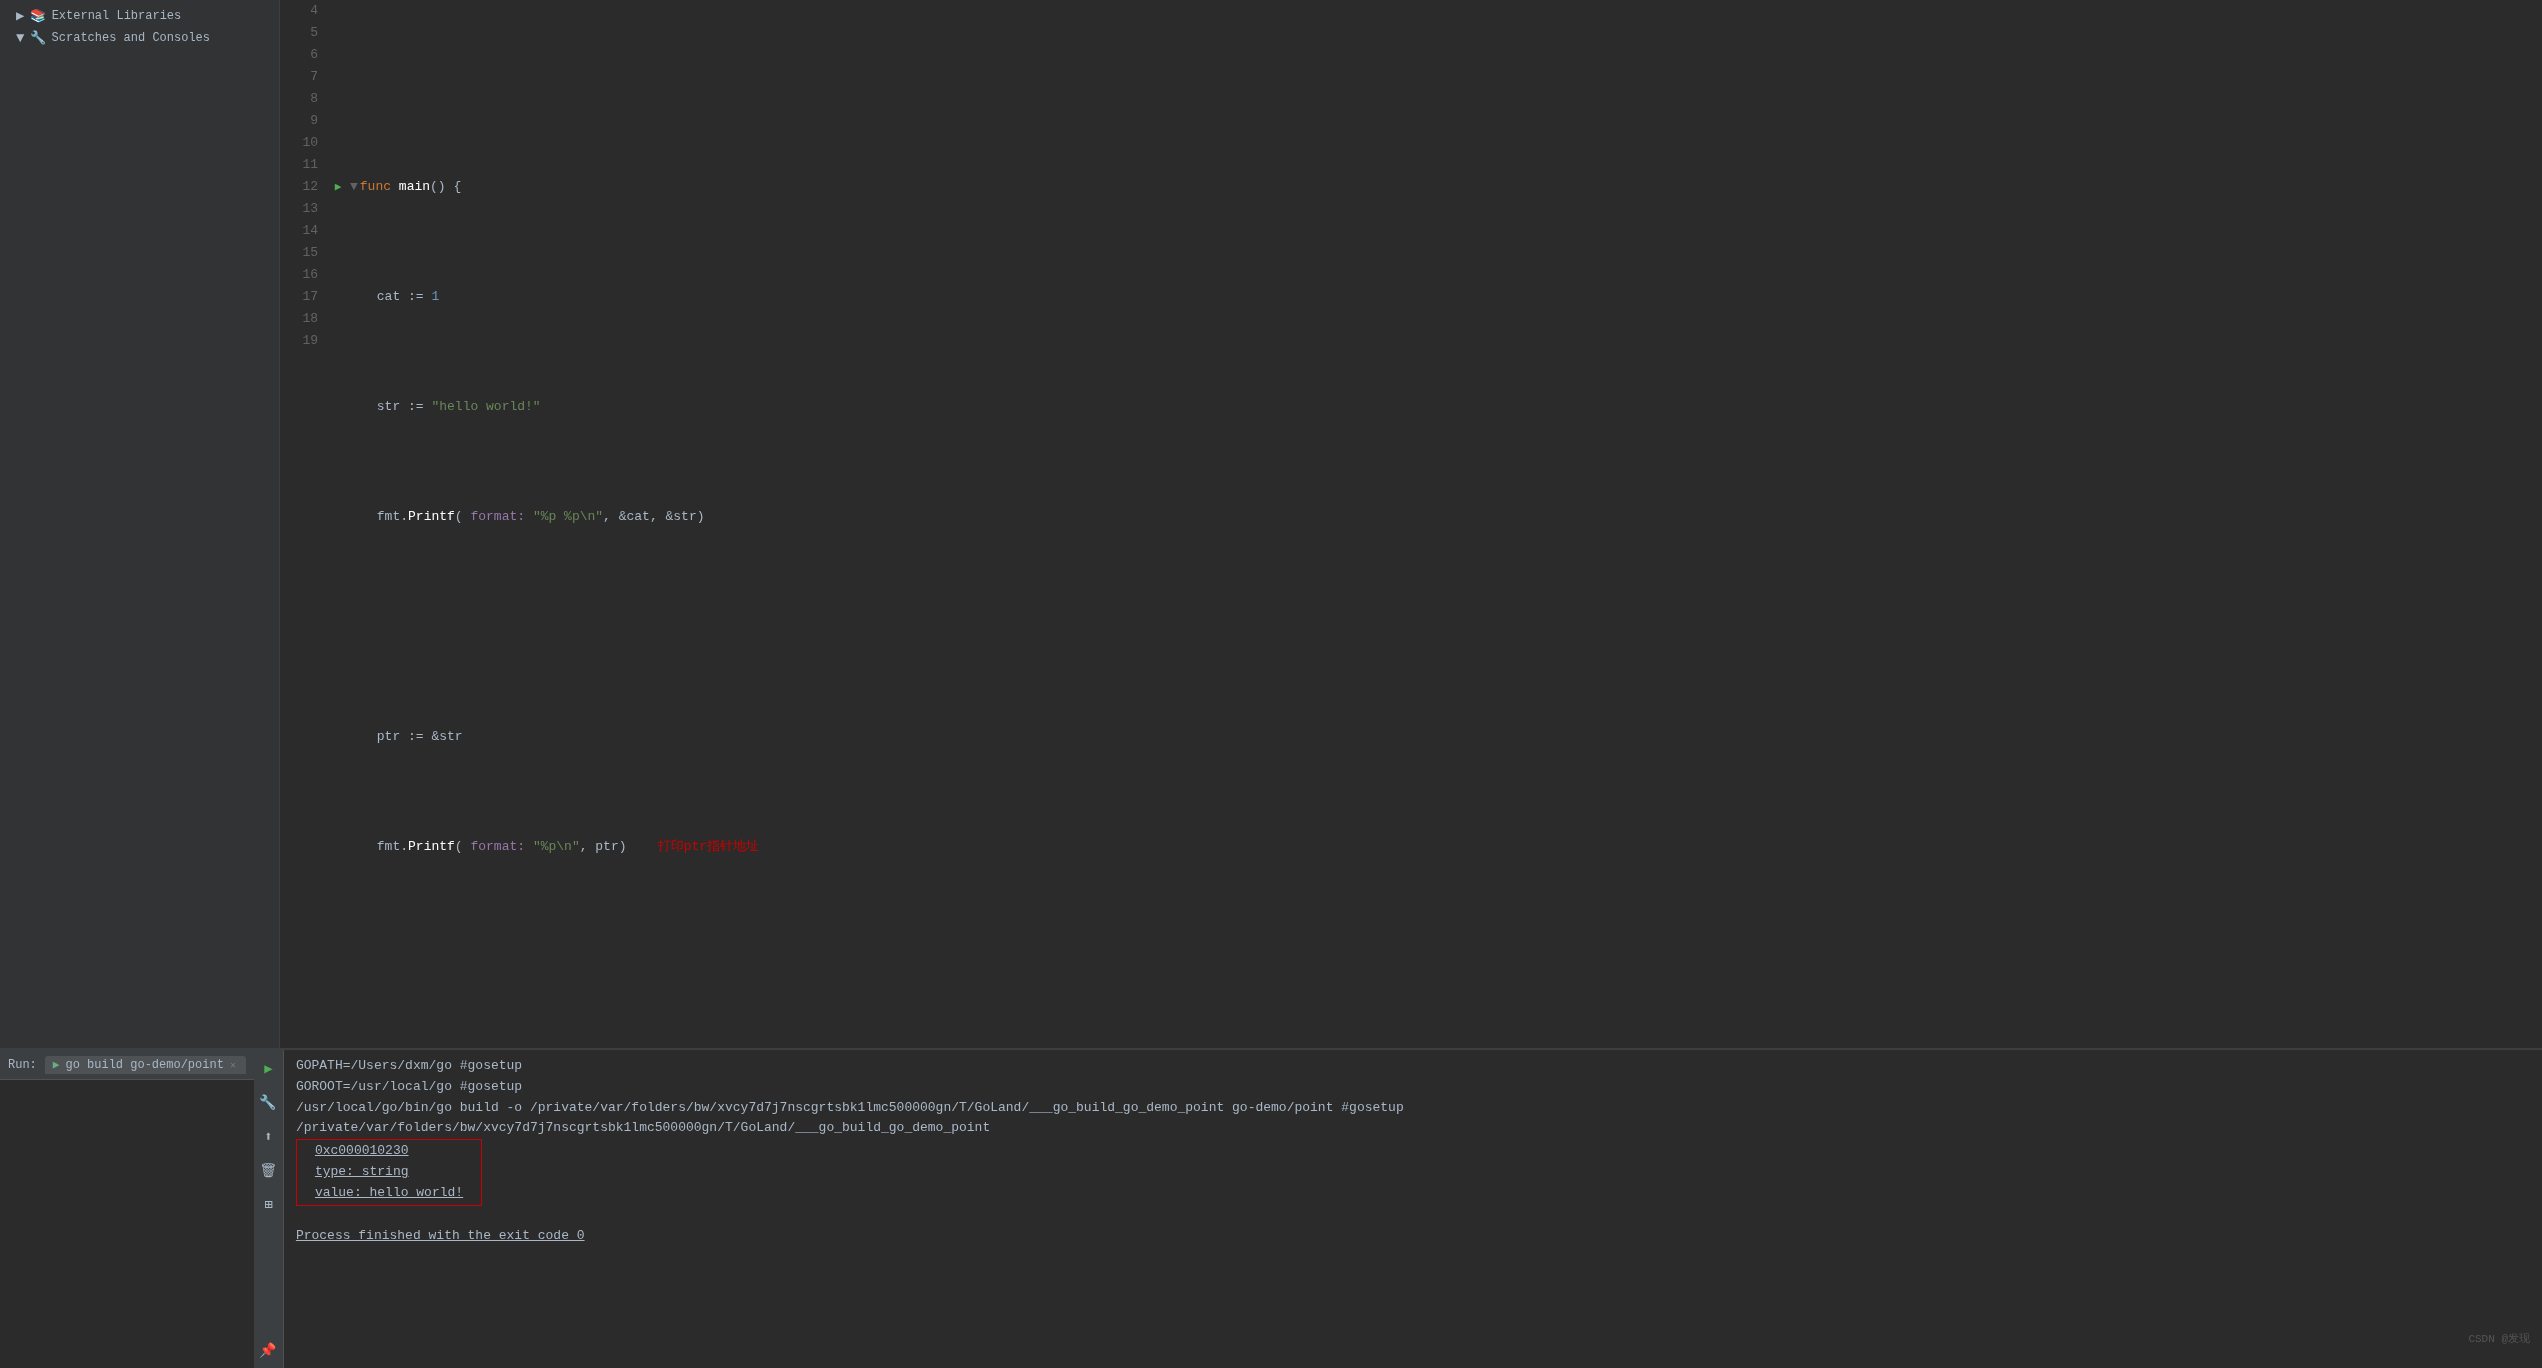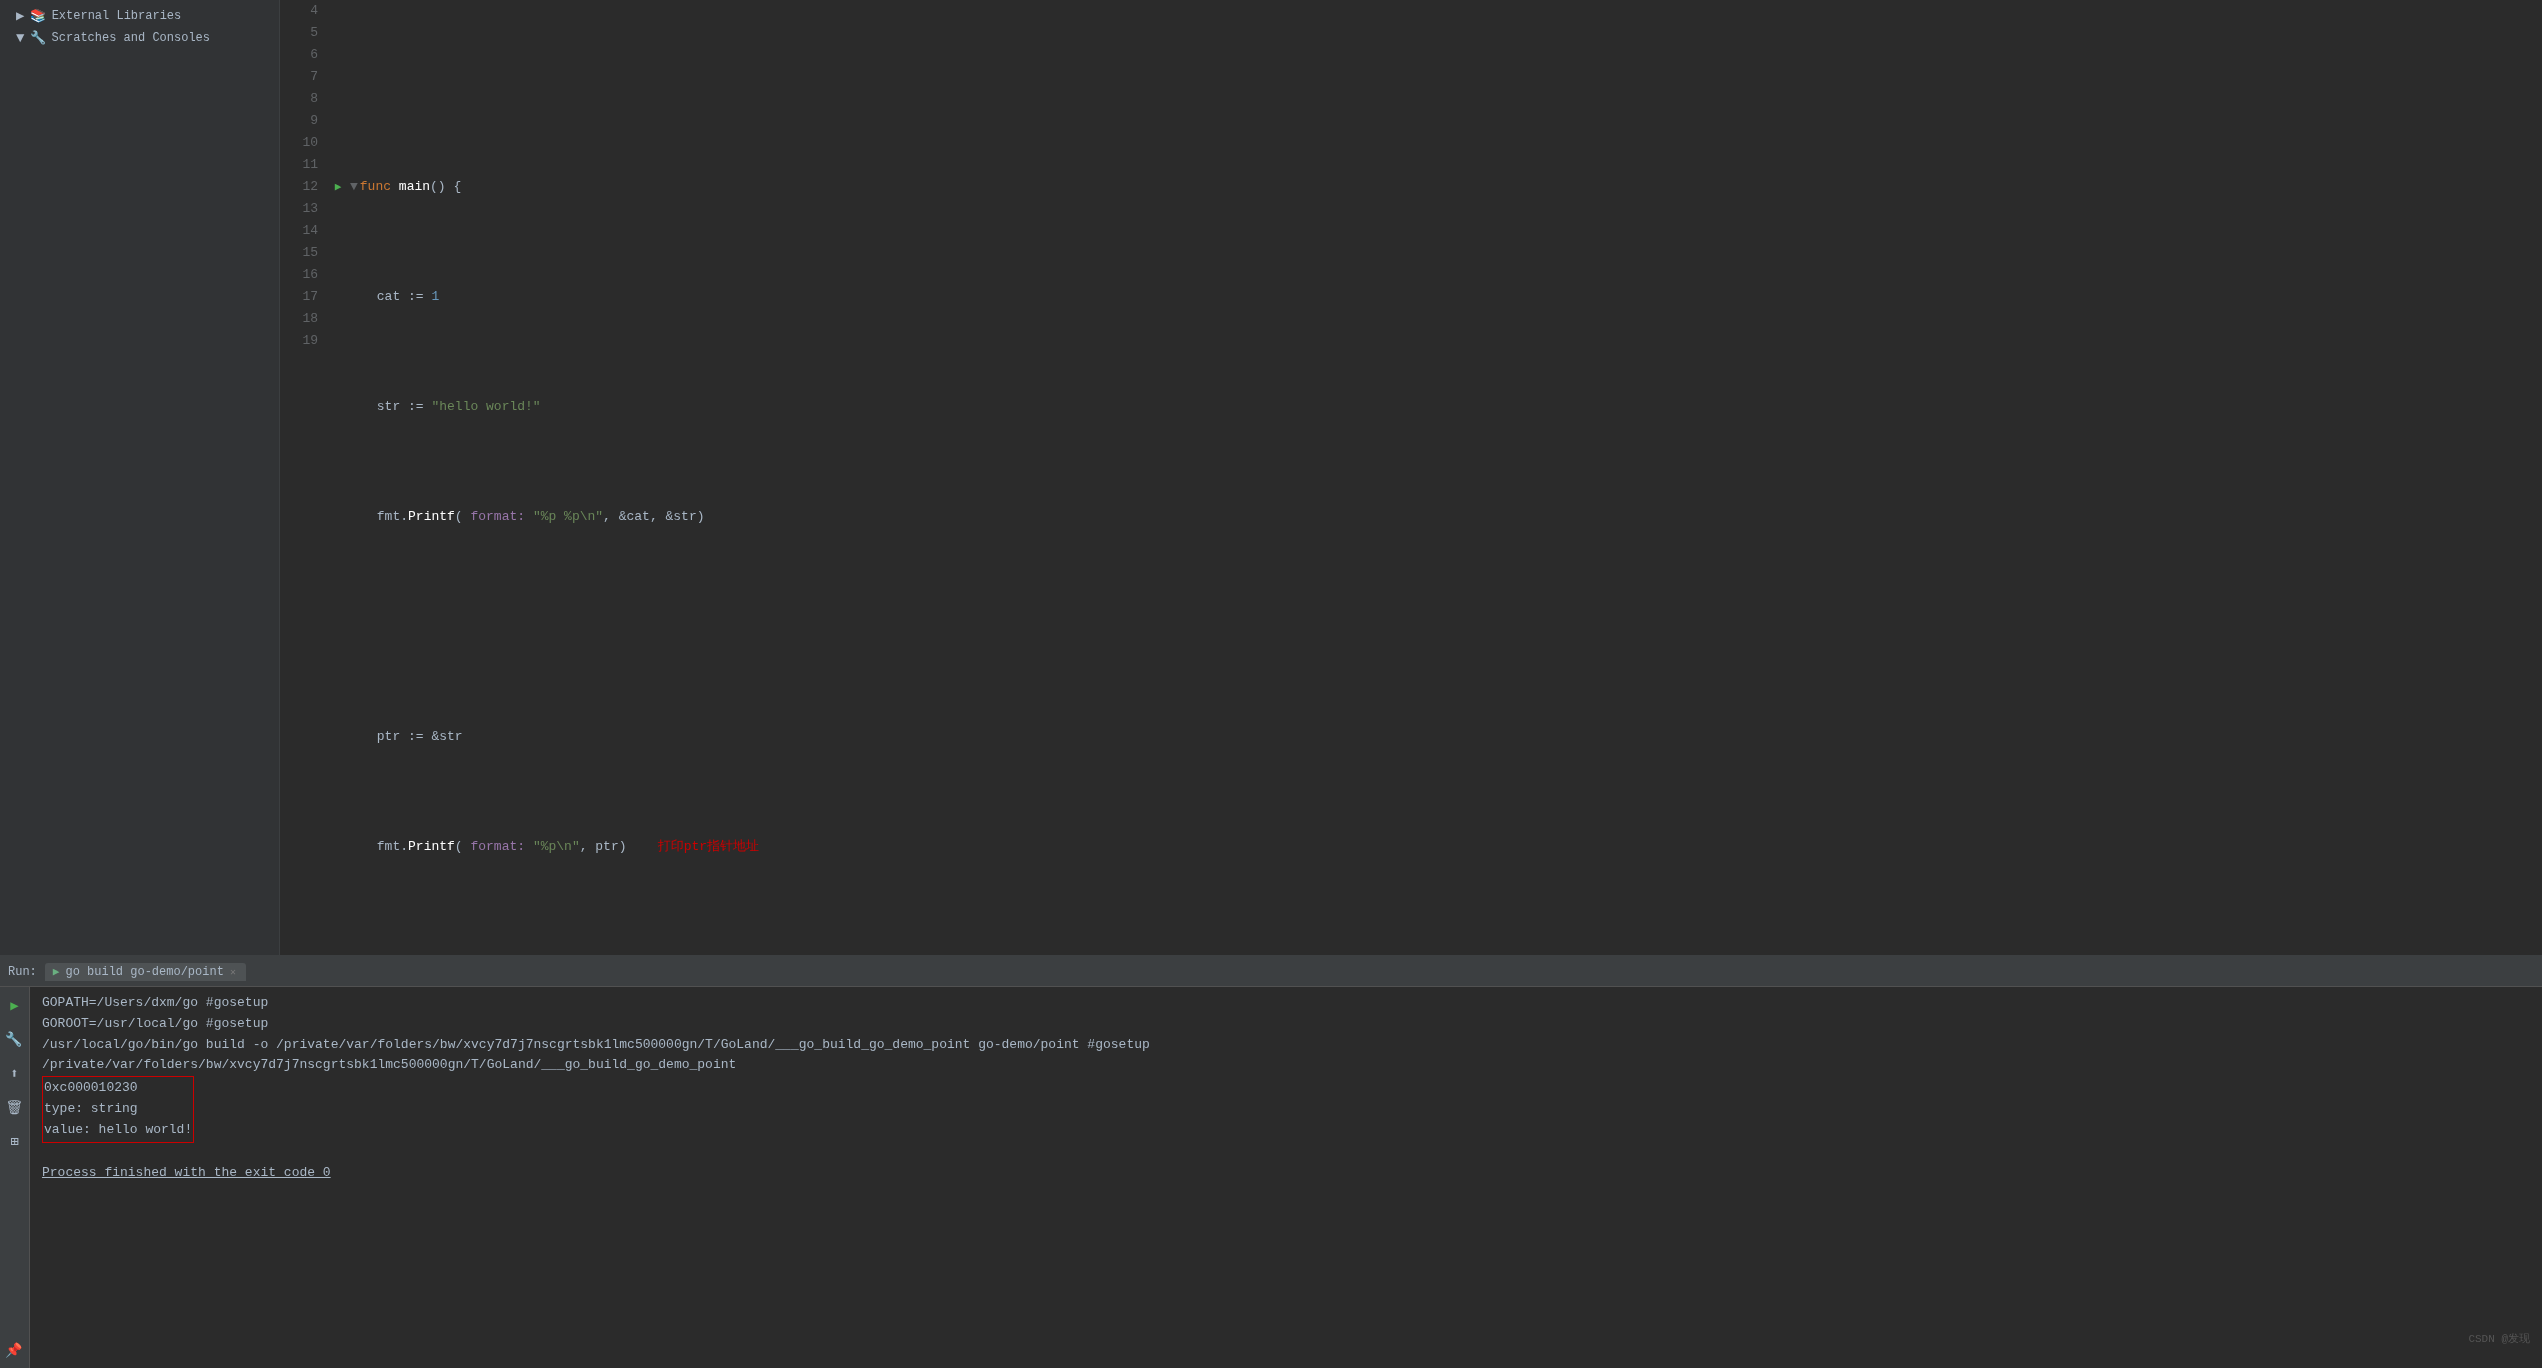--- a/index.html
+++ b/index.html
@@ -115,9 +115,8 @@
     .run-panel {
       background: #2b2b2b;
       border-top: 2px solid #3c3f41;
-      height: 413px;
-      display: flex;
-      flex-direction: column;
+      height: 320px;
+      display: flex;
     }
 
     .run-tabs {

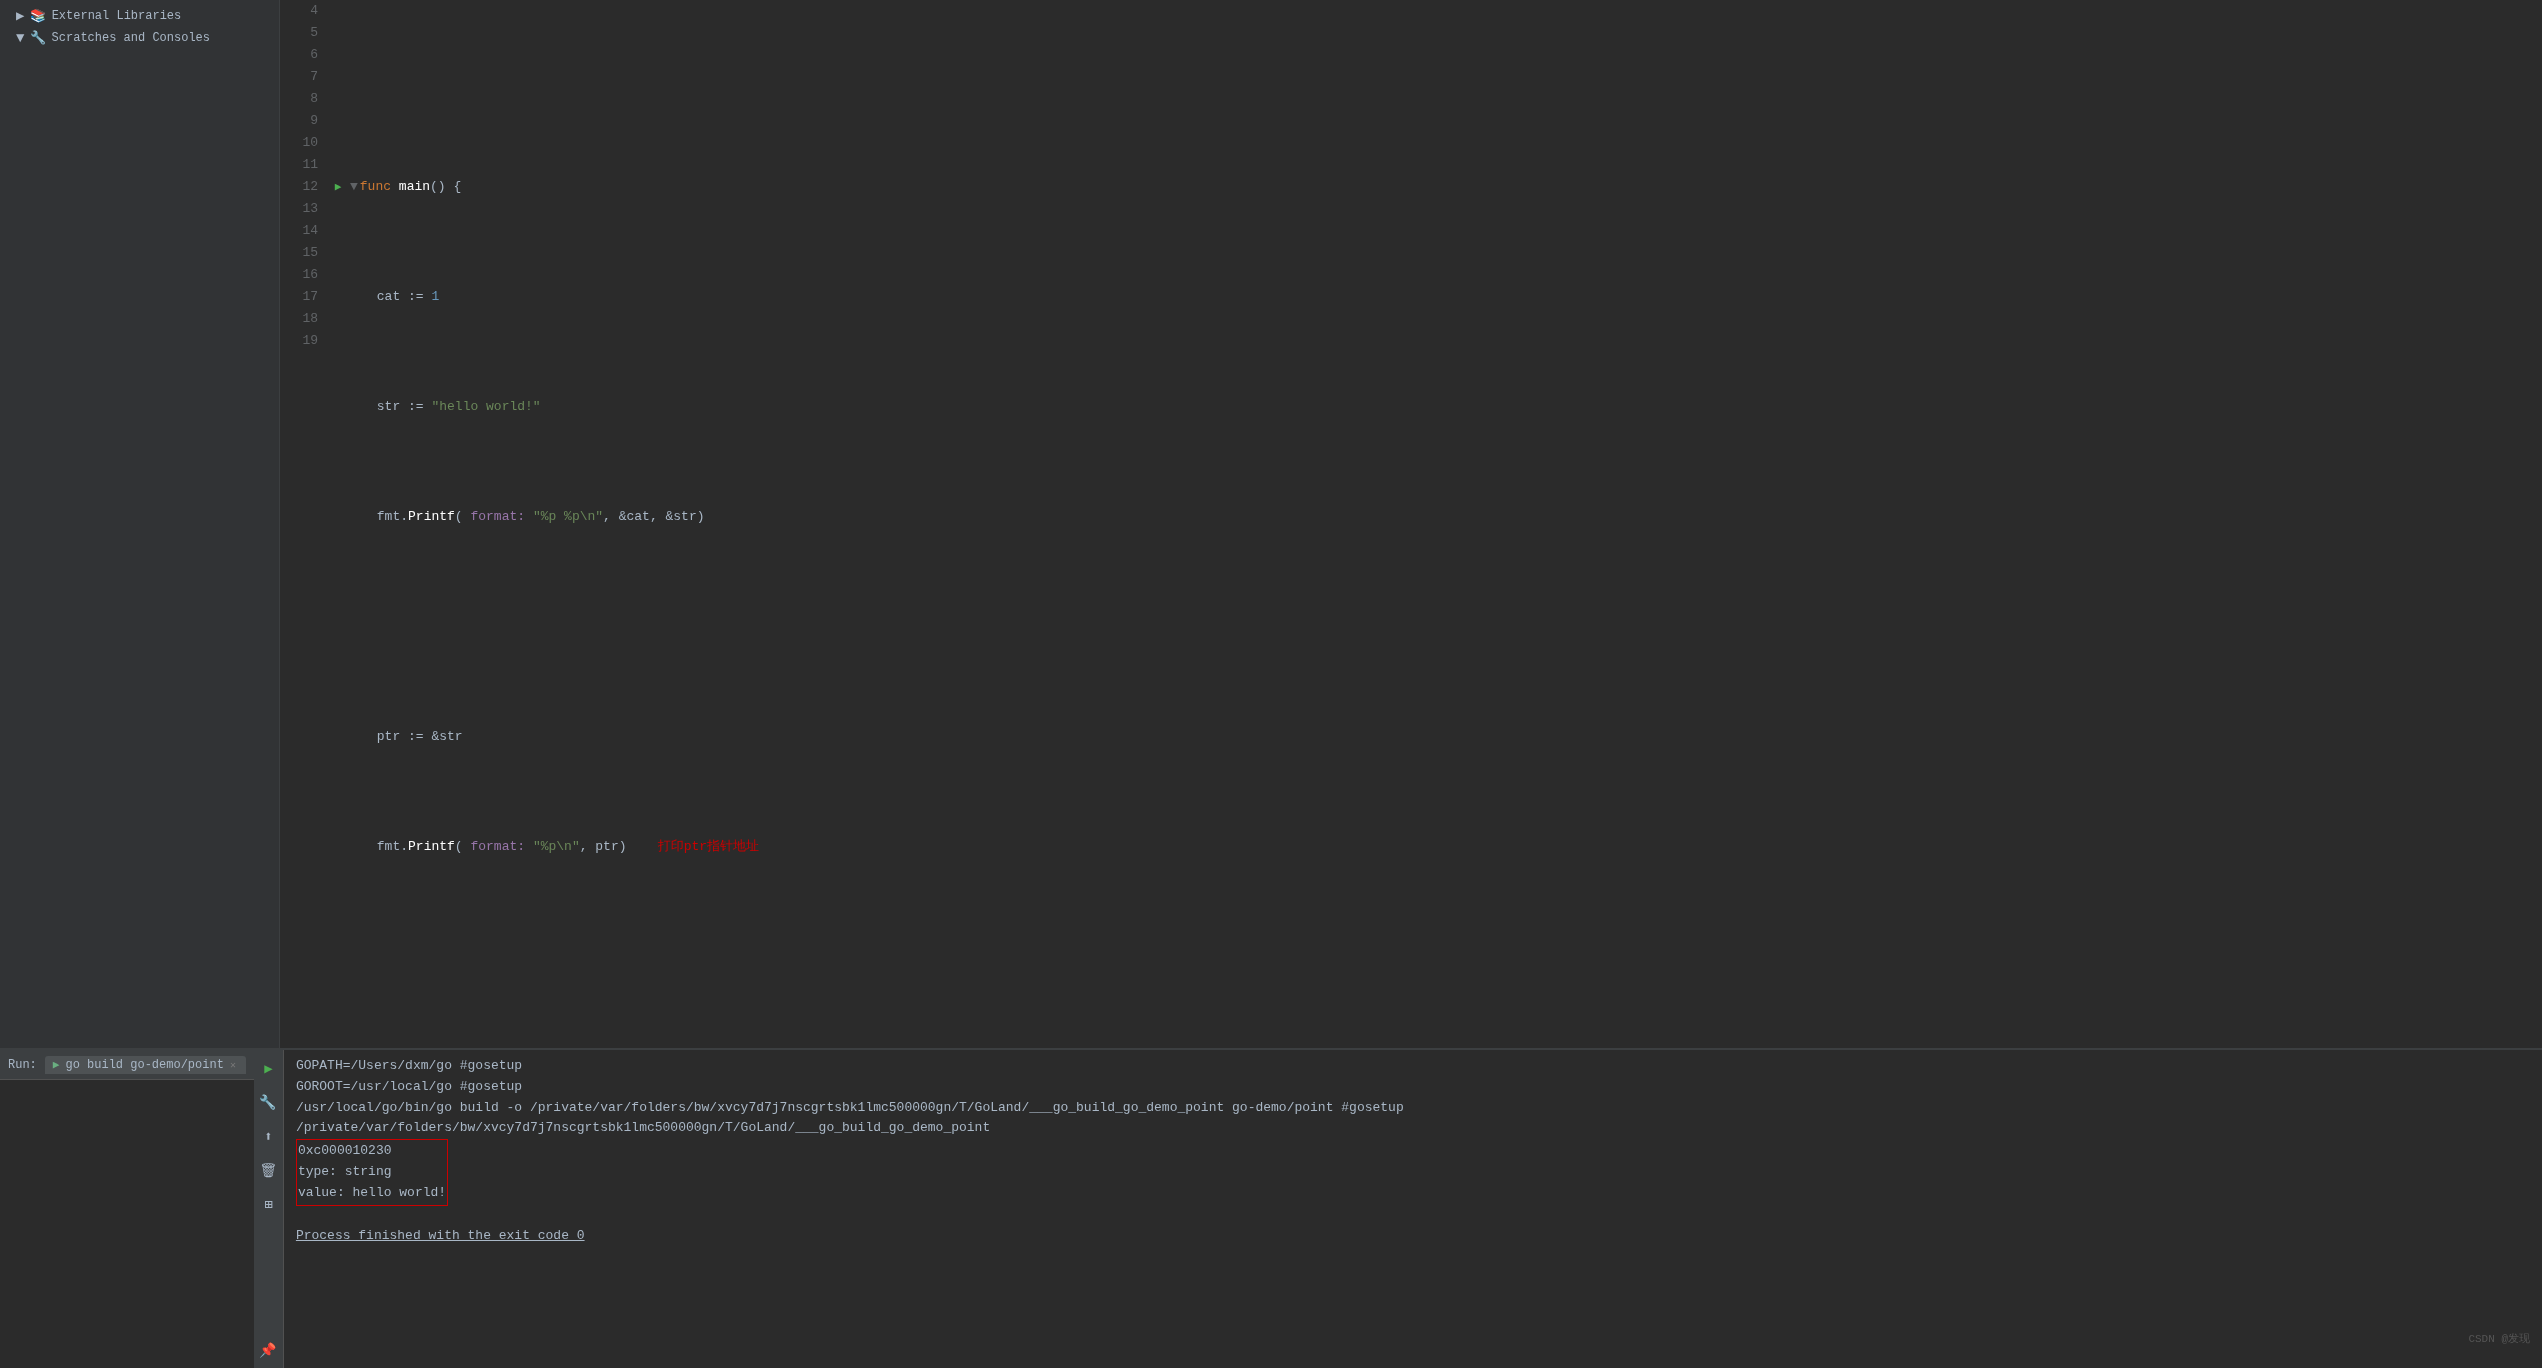--- a/index.html
+++ b/index.html
@@ -196,7 +196,8 @@
     .out-highlight-box {
       display: inline-block;
       border: 1.5px solid #cc0000;
-      padding: 1px 1px;
+      padding: 1px 18px;
+      text-decoration: underline;
     }
     .process-done { color: #a9b7c6; text-decoration: underline; }
 

